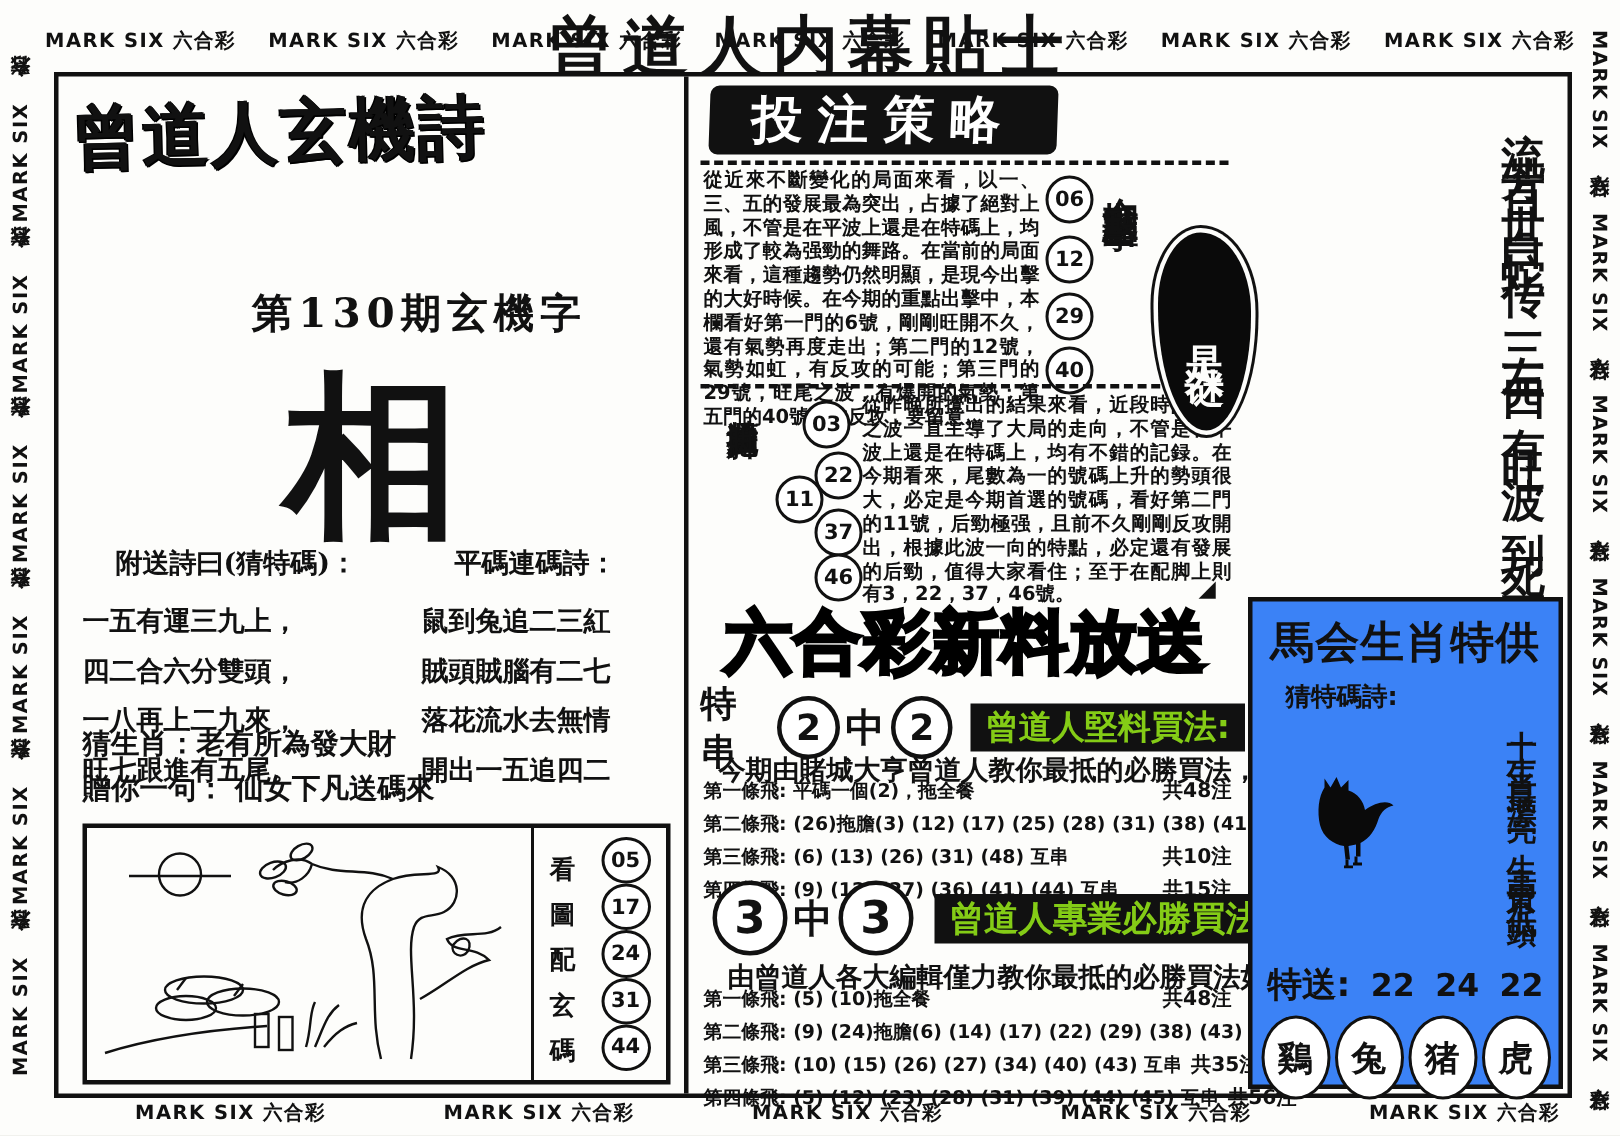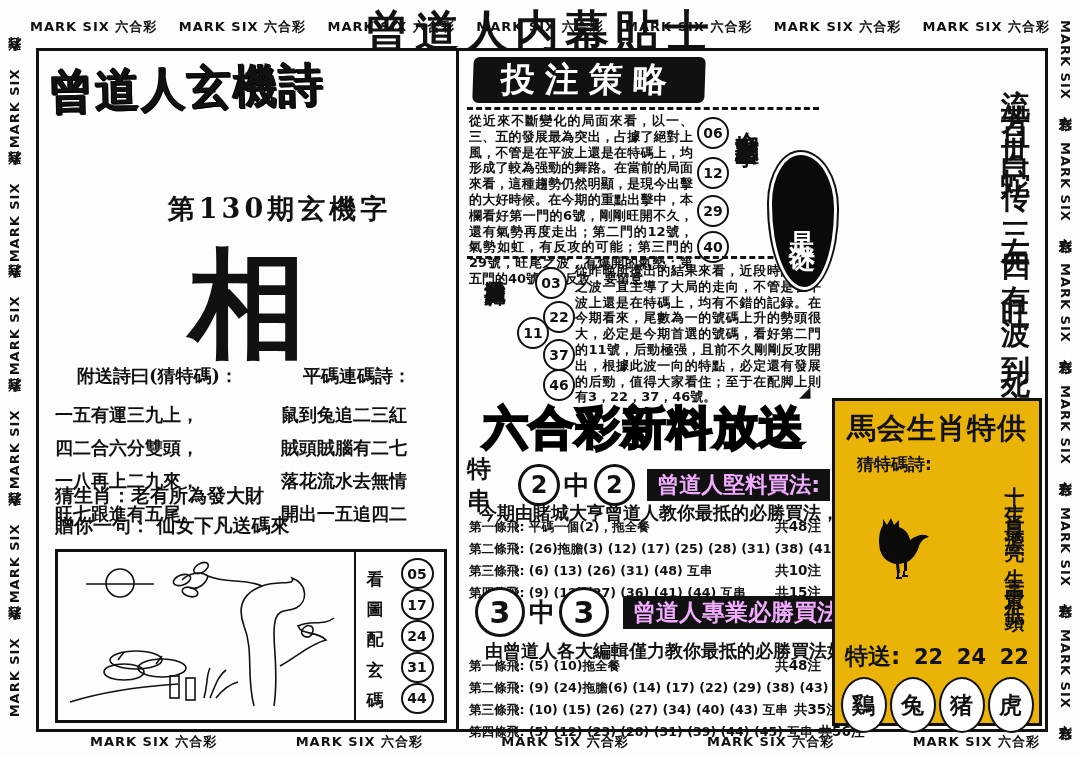--- a/index.html
+++ b/index.html
@@ -103,7 +103,7 @@
   .seal span{writing-mode:vertical-rl;text-orientation:upright;color:#fdfdfb;font-size:26px;
              font-weight:900;letter-spacing:8px;}
   .special-box{position:absolute;left:2px;top:347px;width:204px;height:322px;border:3px solid #111;
-               background:#eab308;}
+               background:#3b82f6;}
   .special-header{position:absolute;left:0;top:8px;width:100%;text-align:center;
                   font-size:29px;font-weight:900;letter-spacing:1px;white-space:nowrap;}
   .special-sub{position:absolute;left:22px;top:52px;font-size:17px;font-weight:900;}

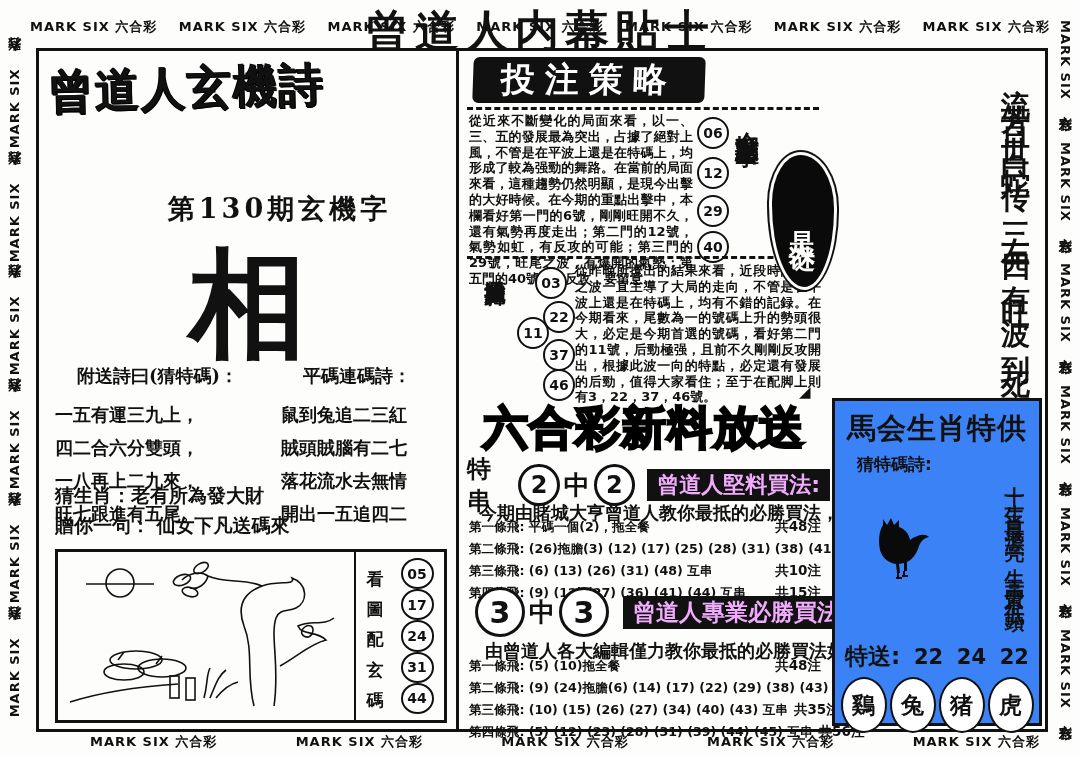--- a/index.html
+++ b/index.html
@@ -80,7 +80,7 @@
   .cd-s{width:36px;height:36px;font-size:24px;}
   .cd-l{width:44px;height:44px;font-size:30px;}
   .combo-mid{font-size:26px;font-weight:900;}
-  .black-label{background:#111;color:#f0abfc;font-weight:900;padding:1px 10px;white-space:nowrap;}
+  .black-label{background:#111;color:#84cc16;font-weight:900;padding:1px 10px;white-space:nowrap;}
   .bl1{font-size:22px;margin-left:8px;}
   .bl2{font-size:23px;margin-left:10px;}
   .intro-line{position:absolute;font-size:18px;font-weight:700;white-space:nowrap;}

